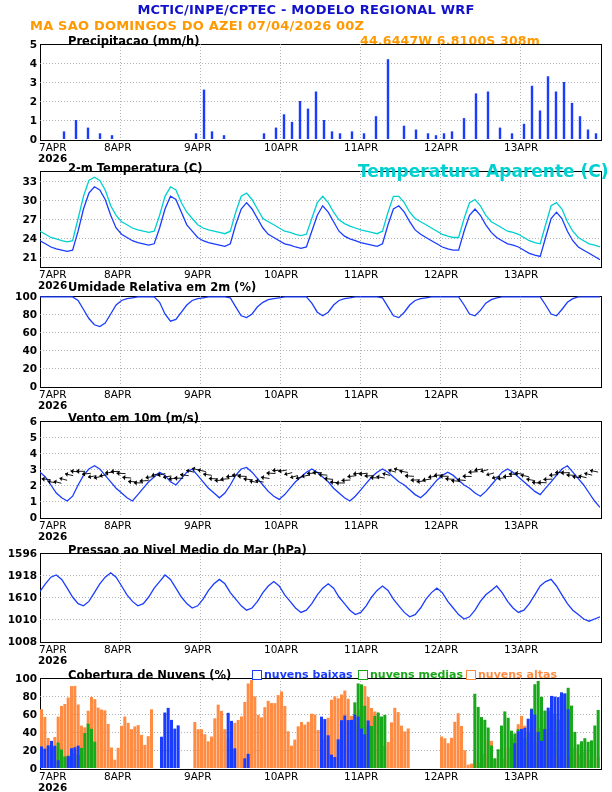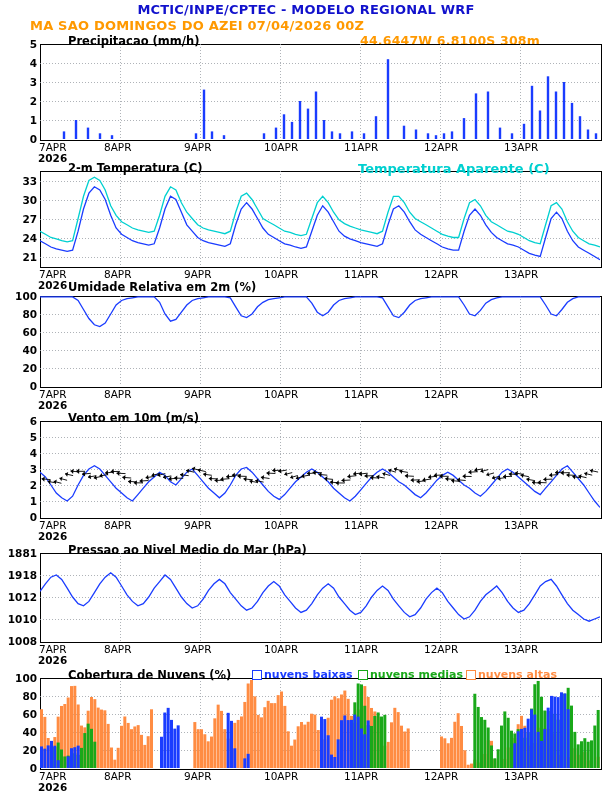--- a/index.html
+++ b/index.html
@@ -16,7 +16,7 @@
   .plot{position:absolute;left:0;top:0;width:100%;height:100%;overflow:hidden;}
 
   .ptitle{position:absolute;font-size:11.5px;color:#000;white-space:nowrap;font-weight:bold;}
-  .ptitle2{position:absolute;font-size:13px;color:#00d0d0;white-space:nowrap;font-weight:bold;}
+  .ptitle2{position:absolute;font-size:17px;color:#00d0d0;white-space:nowrap;font-weight:bold;}
   .ylab{position:absolute;text-align:right;font-size:10.5px;color:#000;white-space:nowrap;font-weight:bold;}
   .xlab{position:absolute;font-size:10.5px;color:#000;white-space:nowrap;font-weight:normal;}
   .yearlab{position:absolute;font-size:10.5px;color:#000;white-space:nowrap;font-weight:bold;}

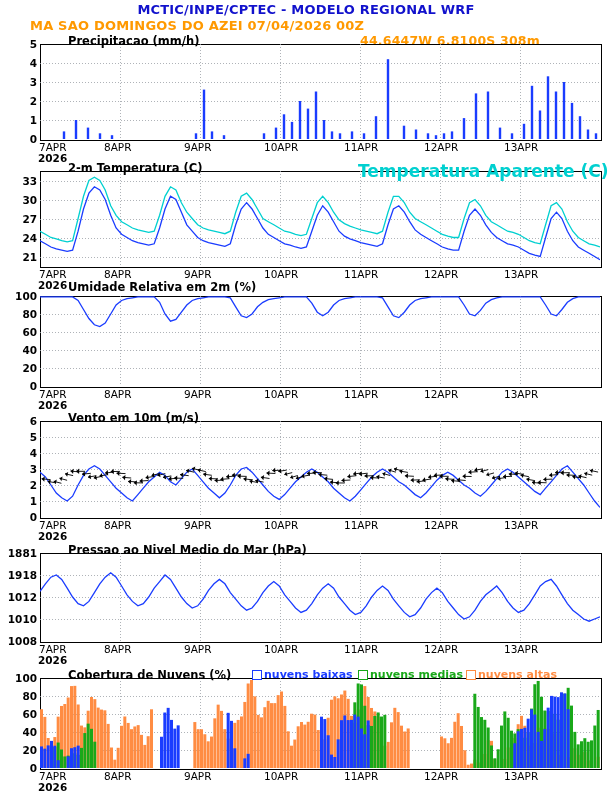--- a/index.html
+++ b/index.html
@@ -897,7 +897,7 @@
       <div class="ylab" style="left: 0px; top: 613px; width: 37px;">1010</div>
       <div class="ylab" style="left: 0px; top: 591px; width: 37px;">1012</div>
       <div class="ylab" style="left: 0px; top: 569px; width: 37px;">1918</div>
-      <div class="ylab" style="left: 0px; top: 547px; width: 37px;">1881</div>
+      <div class="ylab" style="left: 0px; top: 547px; width: 37px;">1596</div>
       <div class="xlab" style="left: 39px; top: 643px;">7APR</div>
       <div class="xlab" style="left: 104px; top: 643px;">8APR</div>
       <div class="xlab" style="left: 184px; top: 643px;">9APR</div>

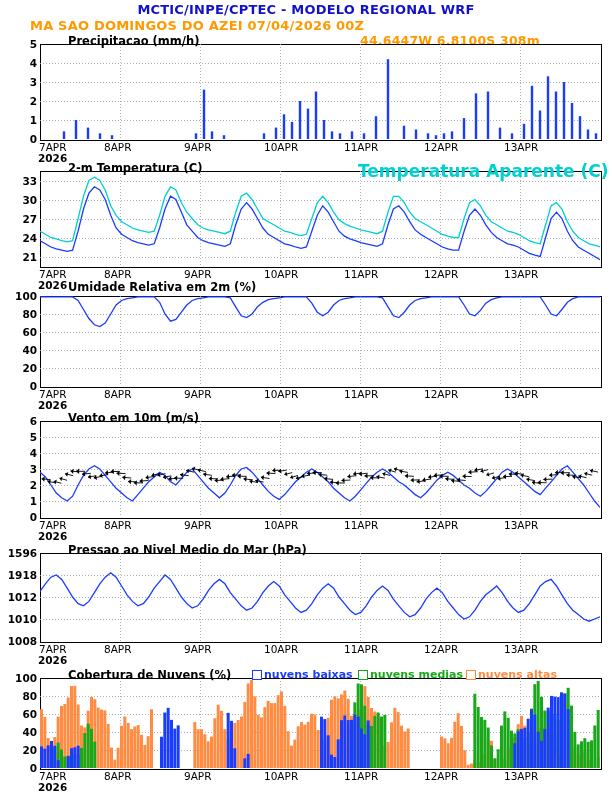--- a/index.html
+++ b/index.html
@@ -895,7 +895,7 @@
       <div class="yearlab" style="left: 38px; top: 530px;">2026</div>
       <div class="ylab" style="left: 0px; top: 635px; width: 37px;">1008</div>
       <div class="ylab" style="left: 0px; top: 613px; width: 37px;">1010</div>
-      <div class="ylab" style="left: 0px; top: 591px; width: 37px;">1012</div>
+      <div class="ylab" style="left: 0px; top: 591px; width: 37px;">1610</div>
       <div class="ylab" style="left: 0px; top: 569px; width: 37px;">1918</div>
       <div class="ylab" style="left: 0px; top: 547px; width: 37px;">1596</div>
       <div class="xlab" style="left: 39px; top: 643px;">7APR</div>

